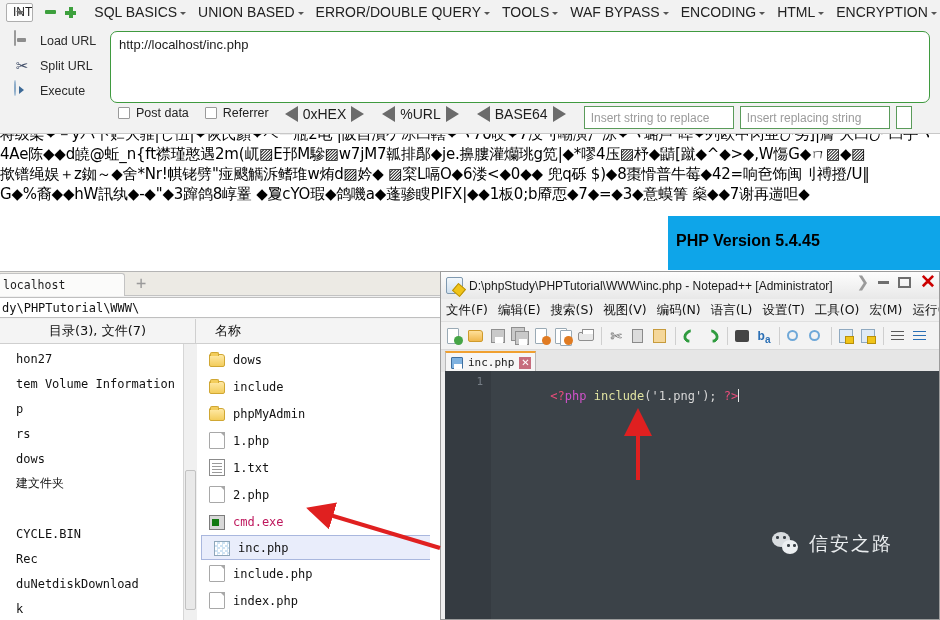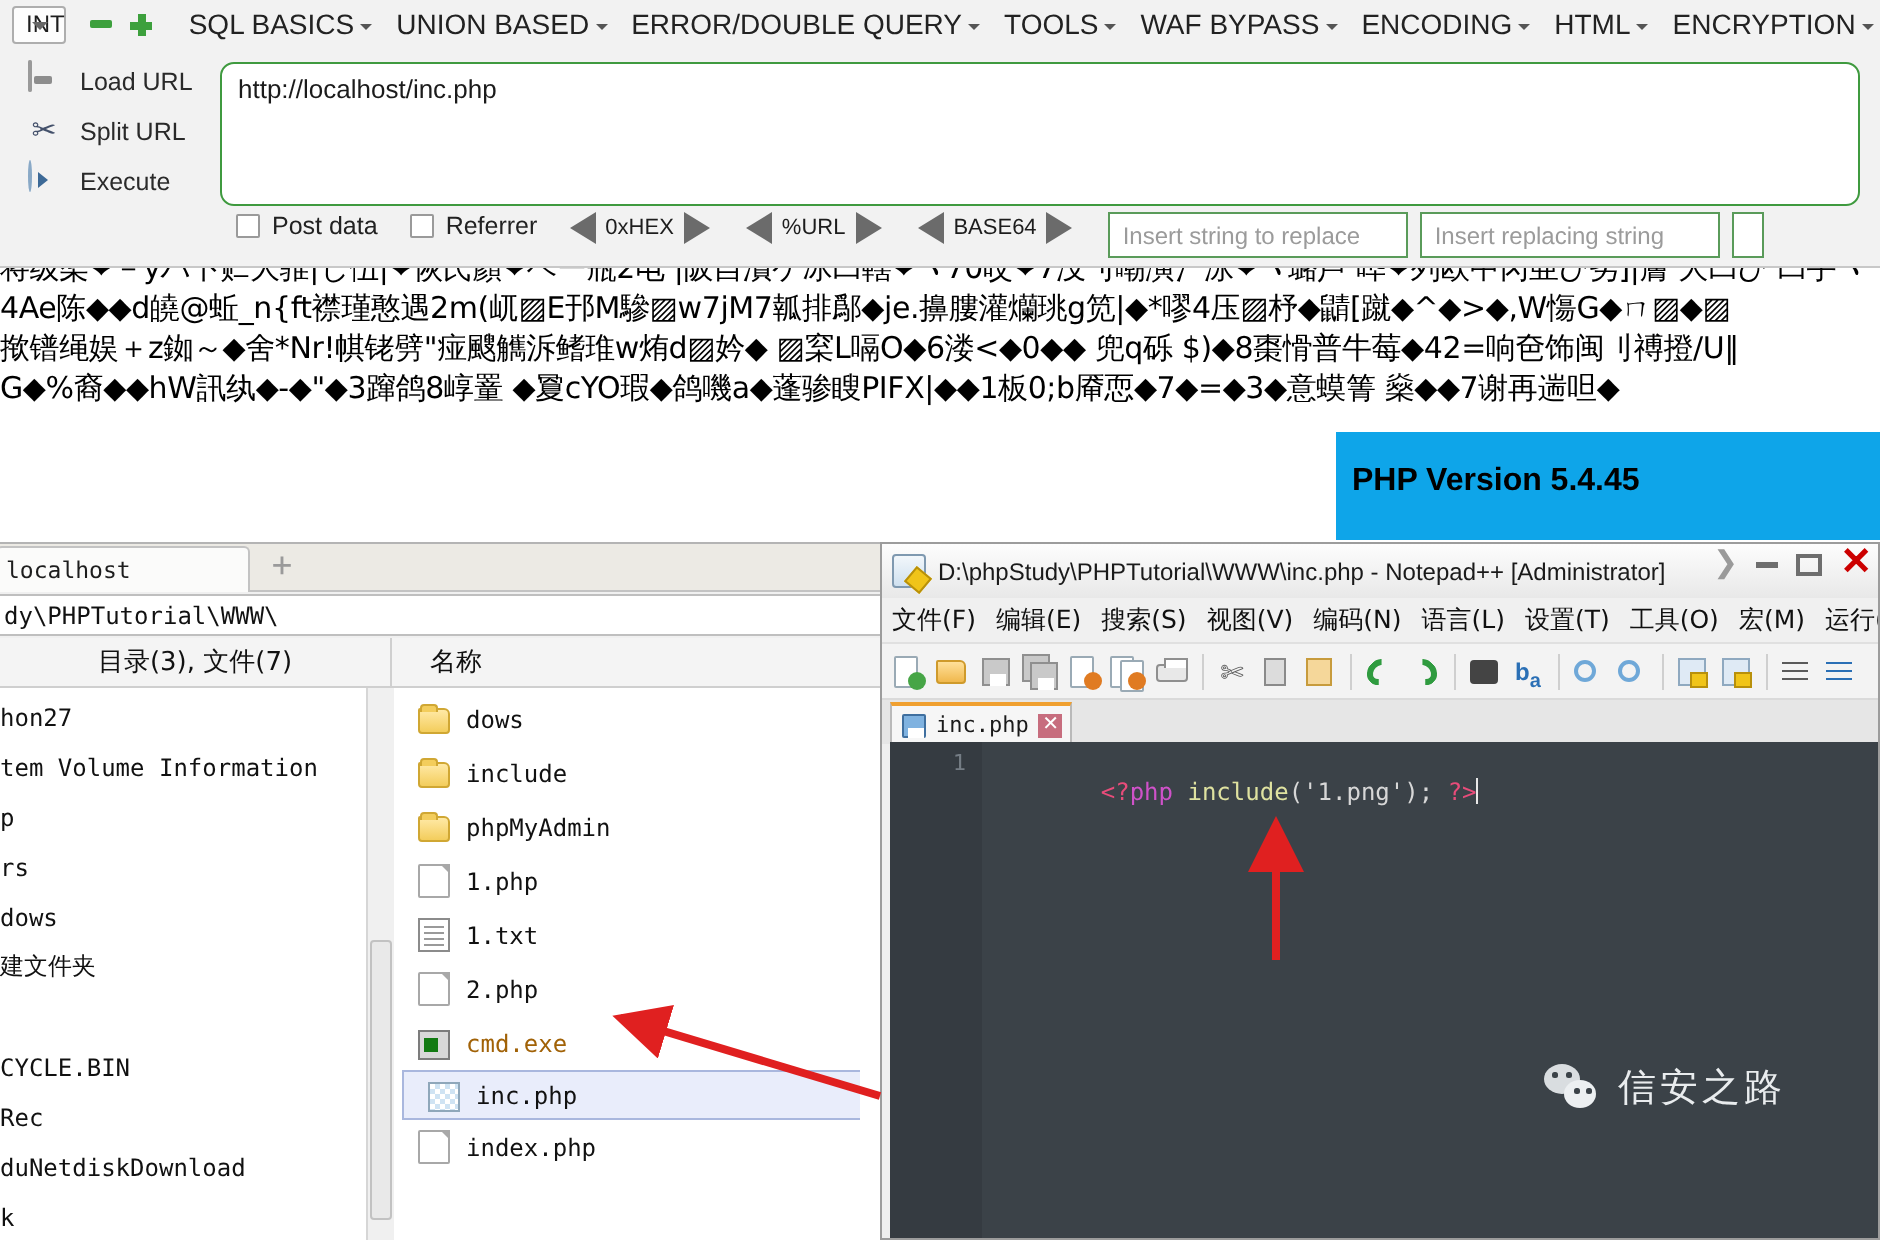--- a/index.html
+++ b/index.html
@@ -120,7 +120,7 @@
     width: 0; height: 0; border-top: 8px solid transparent;
     border-bottom: 8px solid transparent; border-left: 13px solid #6b6b6b;
   }
-  .hb-arrowbtn .lbl { font-size: 11px; color: #1d1d1d; white-space: nowrap; }
+  .hb-arrowbtn .lbl { font-size: 14px; color: #1d1d1d; white-space: nowrap; }
 
   .hb-repl {
     width: 150px; height: 23px; border: 1px solid #5a9b5a; background: #fff;

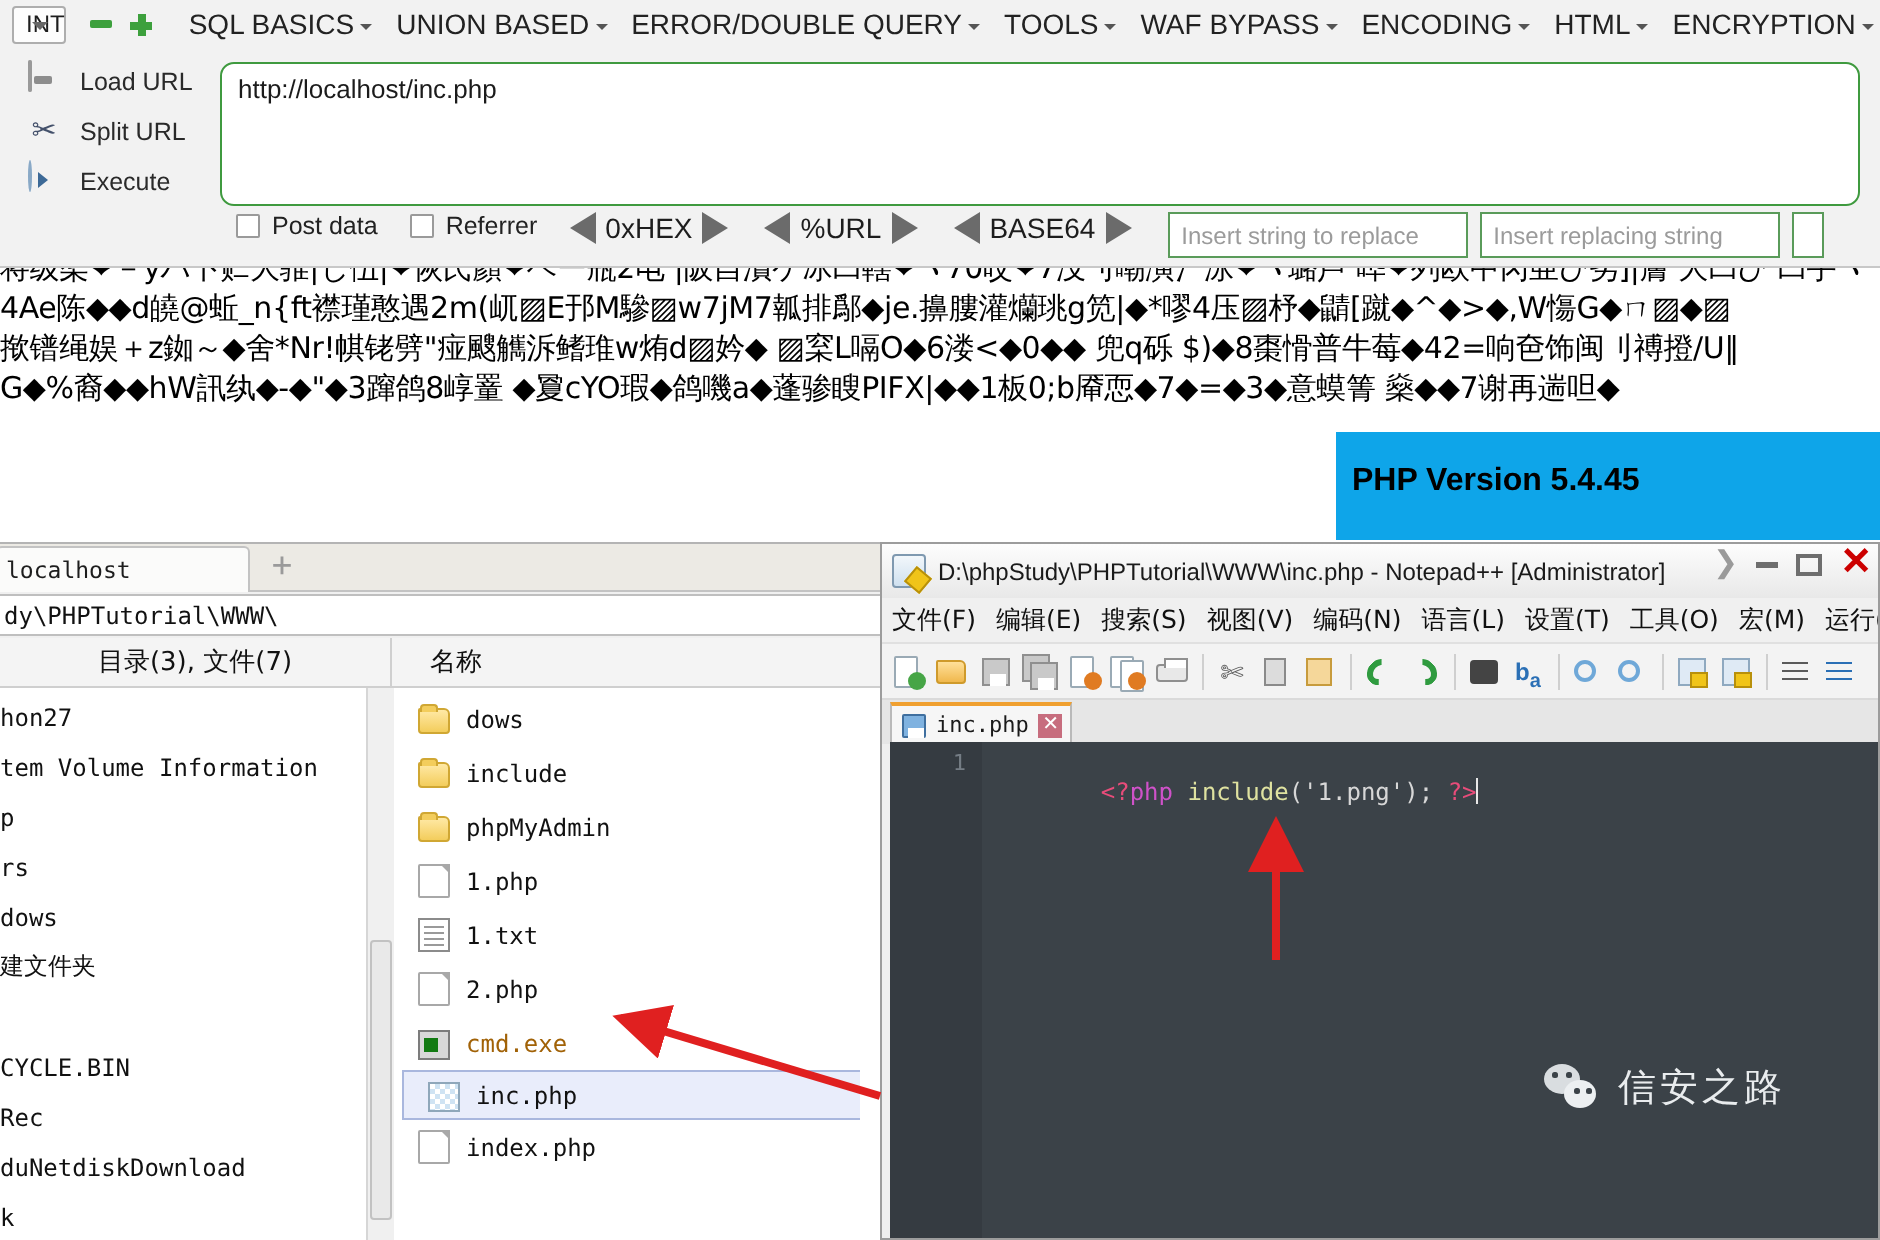--- a/index.html
+++ b/index.html
@@ -213,7 +213,7 @@
     padding-top: 2px;
   }
   .tree-row {
-    height: 25px; display: flex; align-items: center; padding-left: 0px;
+    height: 25px; display: flex; align-items: center; padding-left: 16px;
     white-space: nowrap;
   }
   #exp-tree-sb {

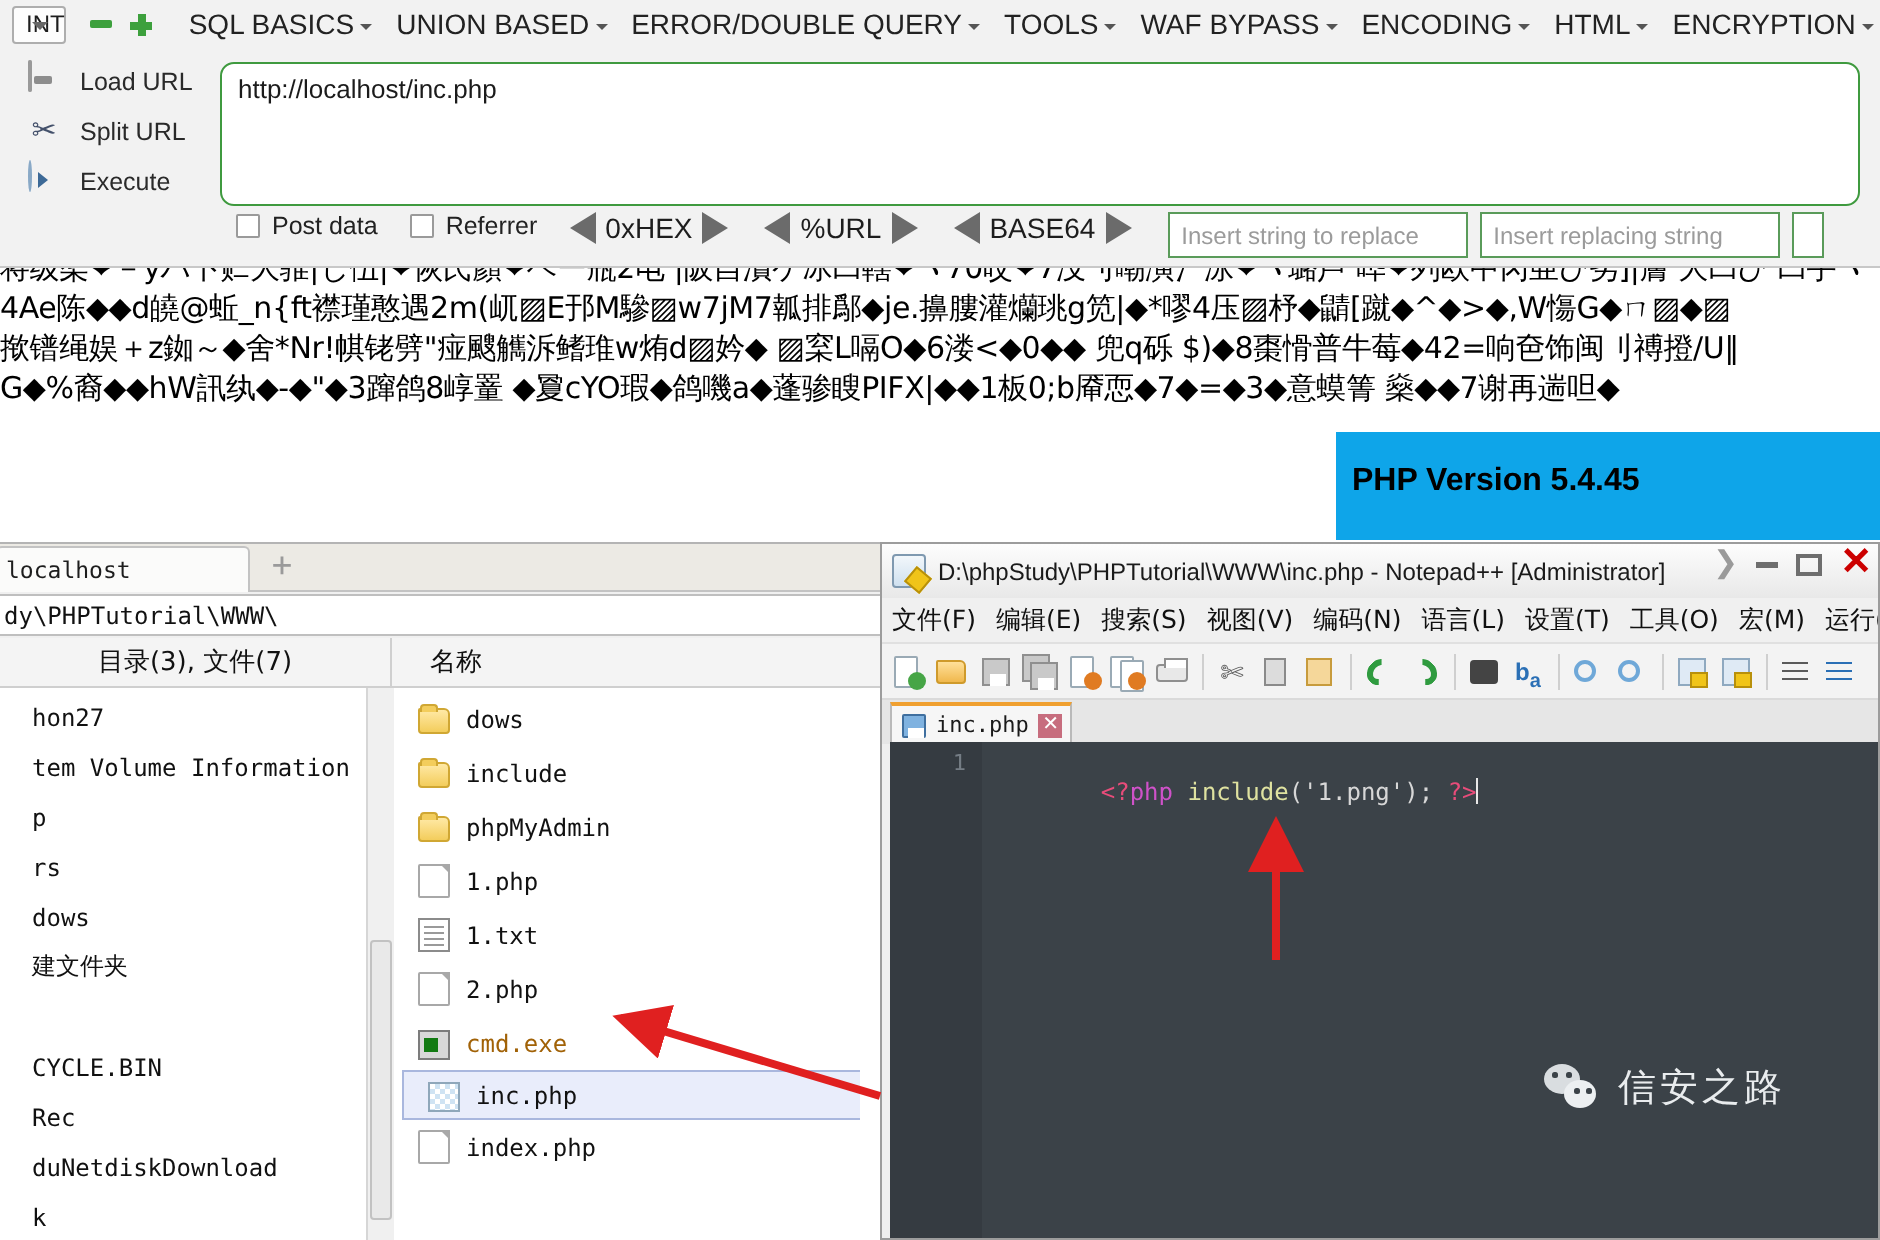--- a/index.html
+++ b/index.html
@@ -277,7 +277,7 @@
       repeating-conic-gradient(#cfe3f3 0% 25%, #ffffff 0% 50%) 0 0 / 5px 5px;
     border: 1px solid #8fa7ba; height: 15px !important; margin-top: 1px;
   }
-  .file-row .nm.red { color: #a16207; }
+  .file-row .nm.red { color: #be185d; }
   #exp-list-sb {
     position: absolute; left: 430px; top: 72px; width: 11px; height: 277px;
     background: #fff;

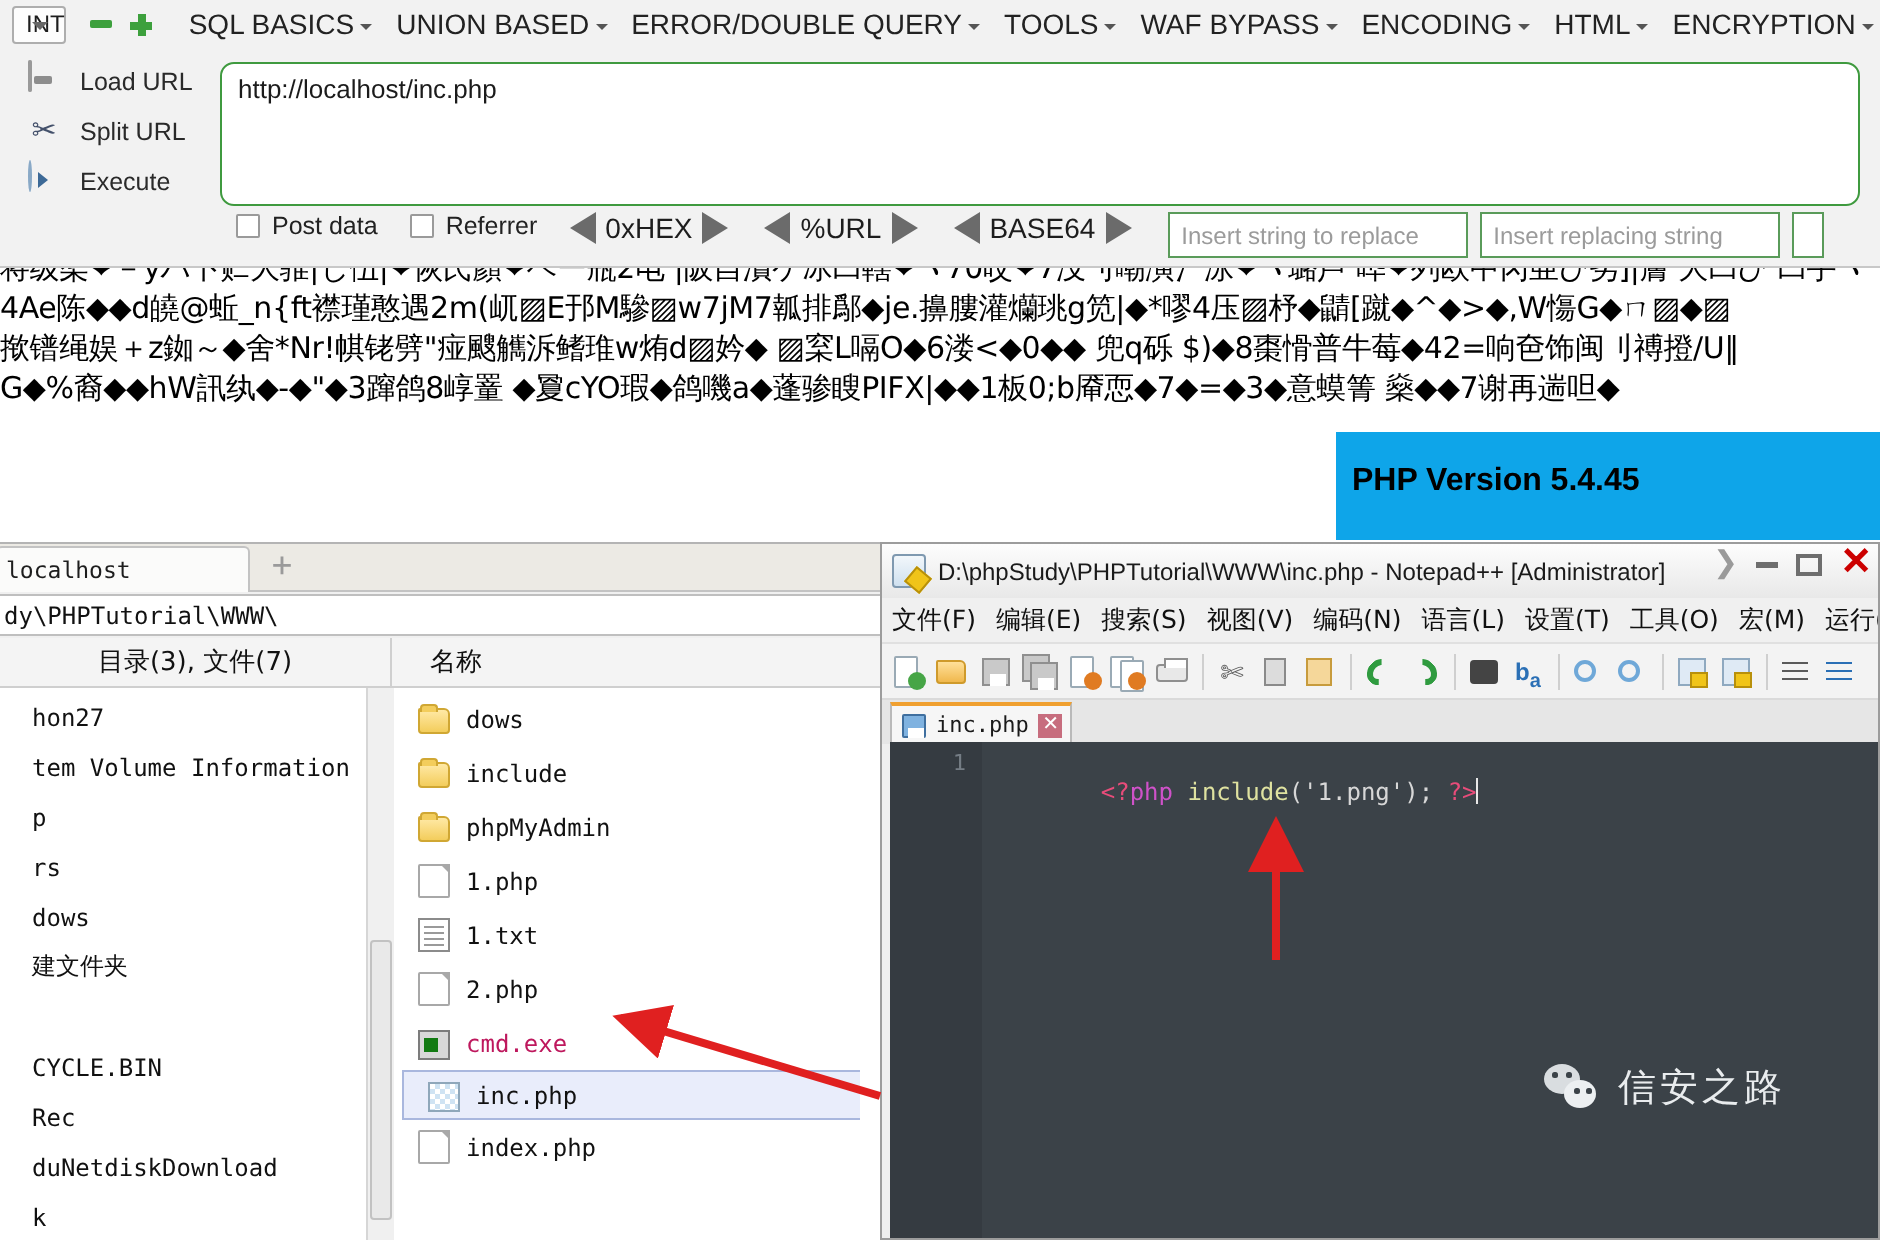--- a/index.html
+++ b/index.html
@@ -665,6 +665,10 @@
     </div>
     <div class="file-row">
       <span class="ic ic-file"></span>
+      <span class="nm">include.php</span>
+    </div>
+    <div class="file-row">
+      <span class="ic ic-file"></span>
       <span class="nm">index.php</span>
     </div>
   </div>

